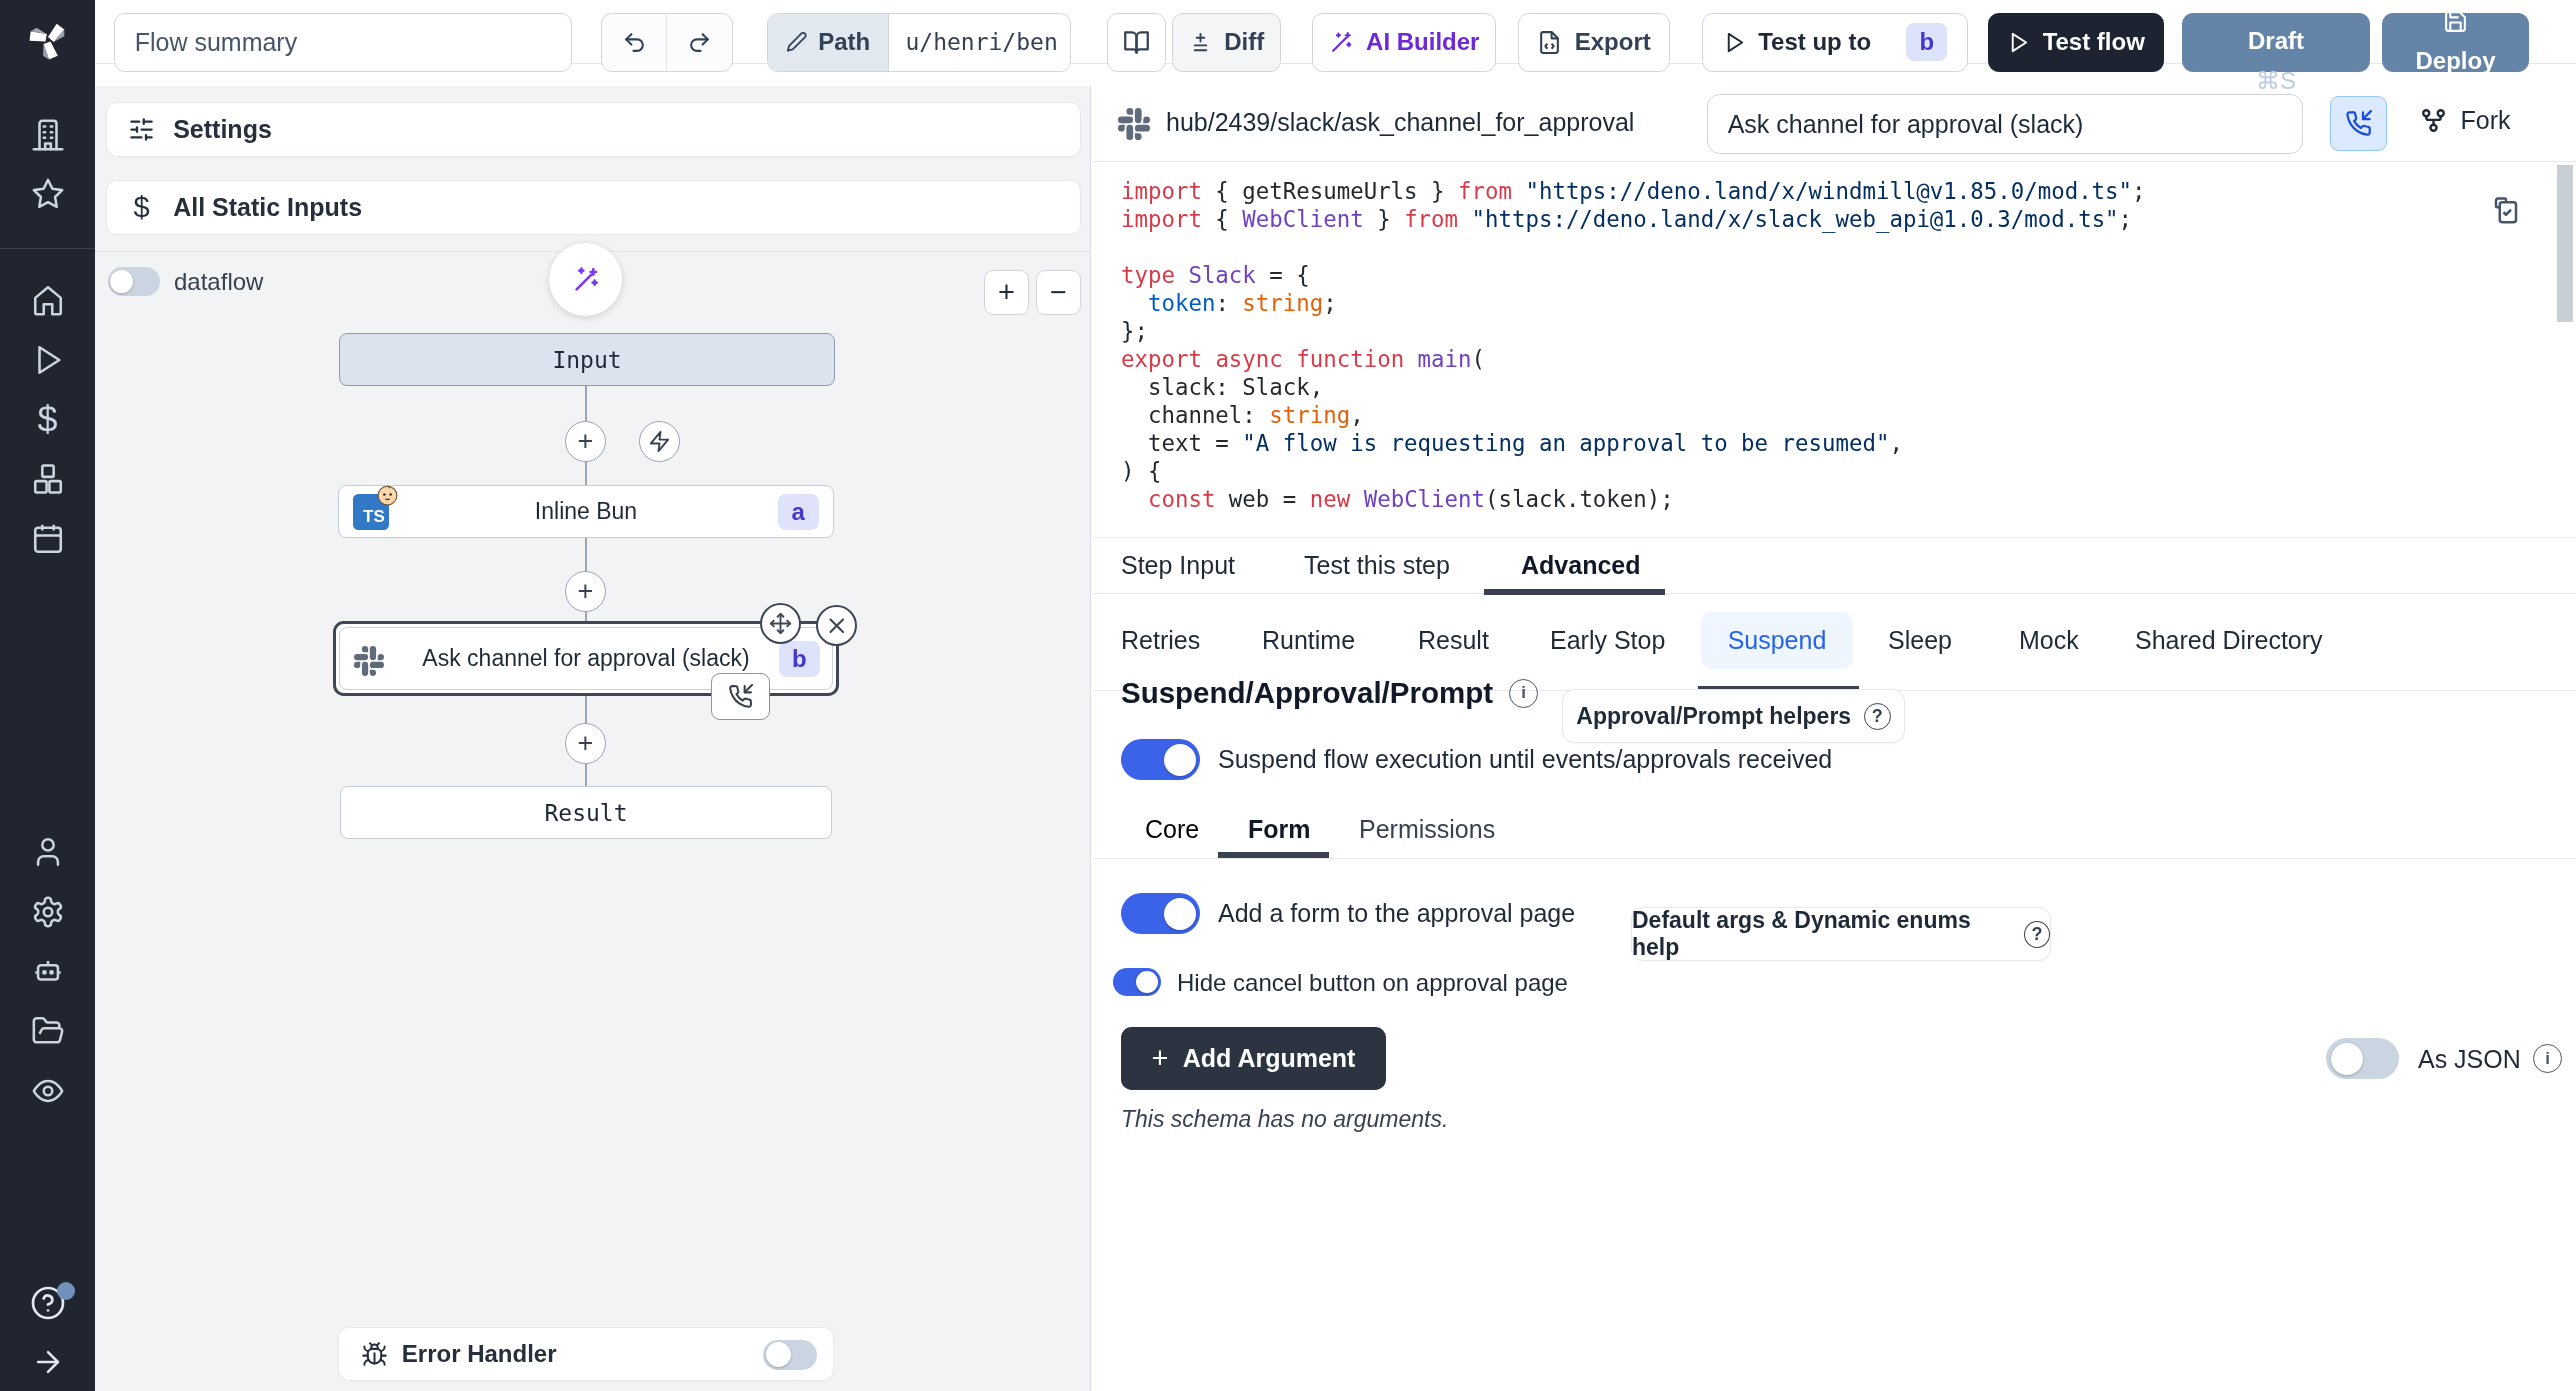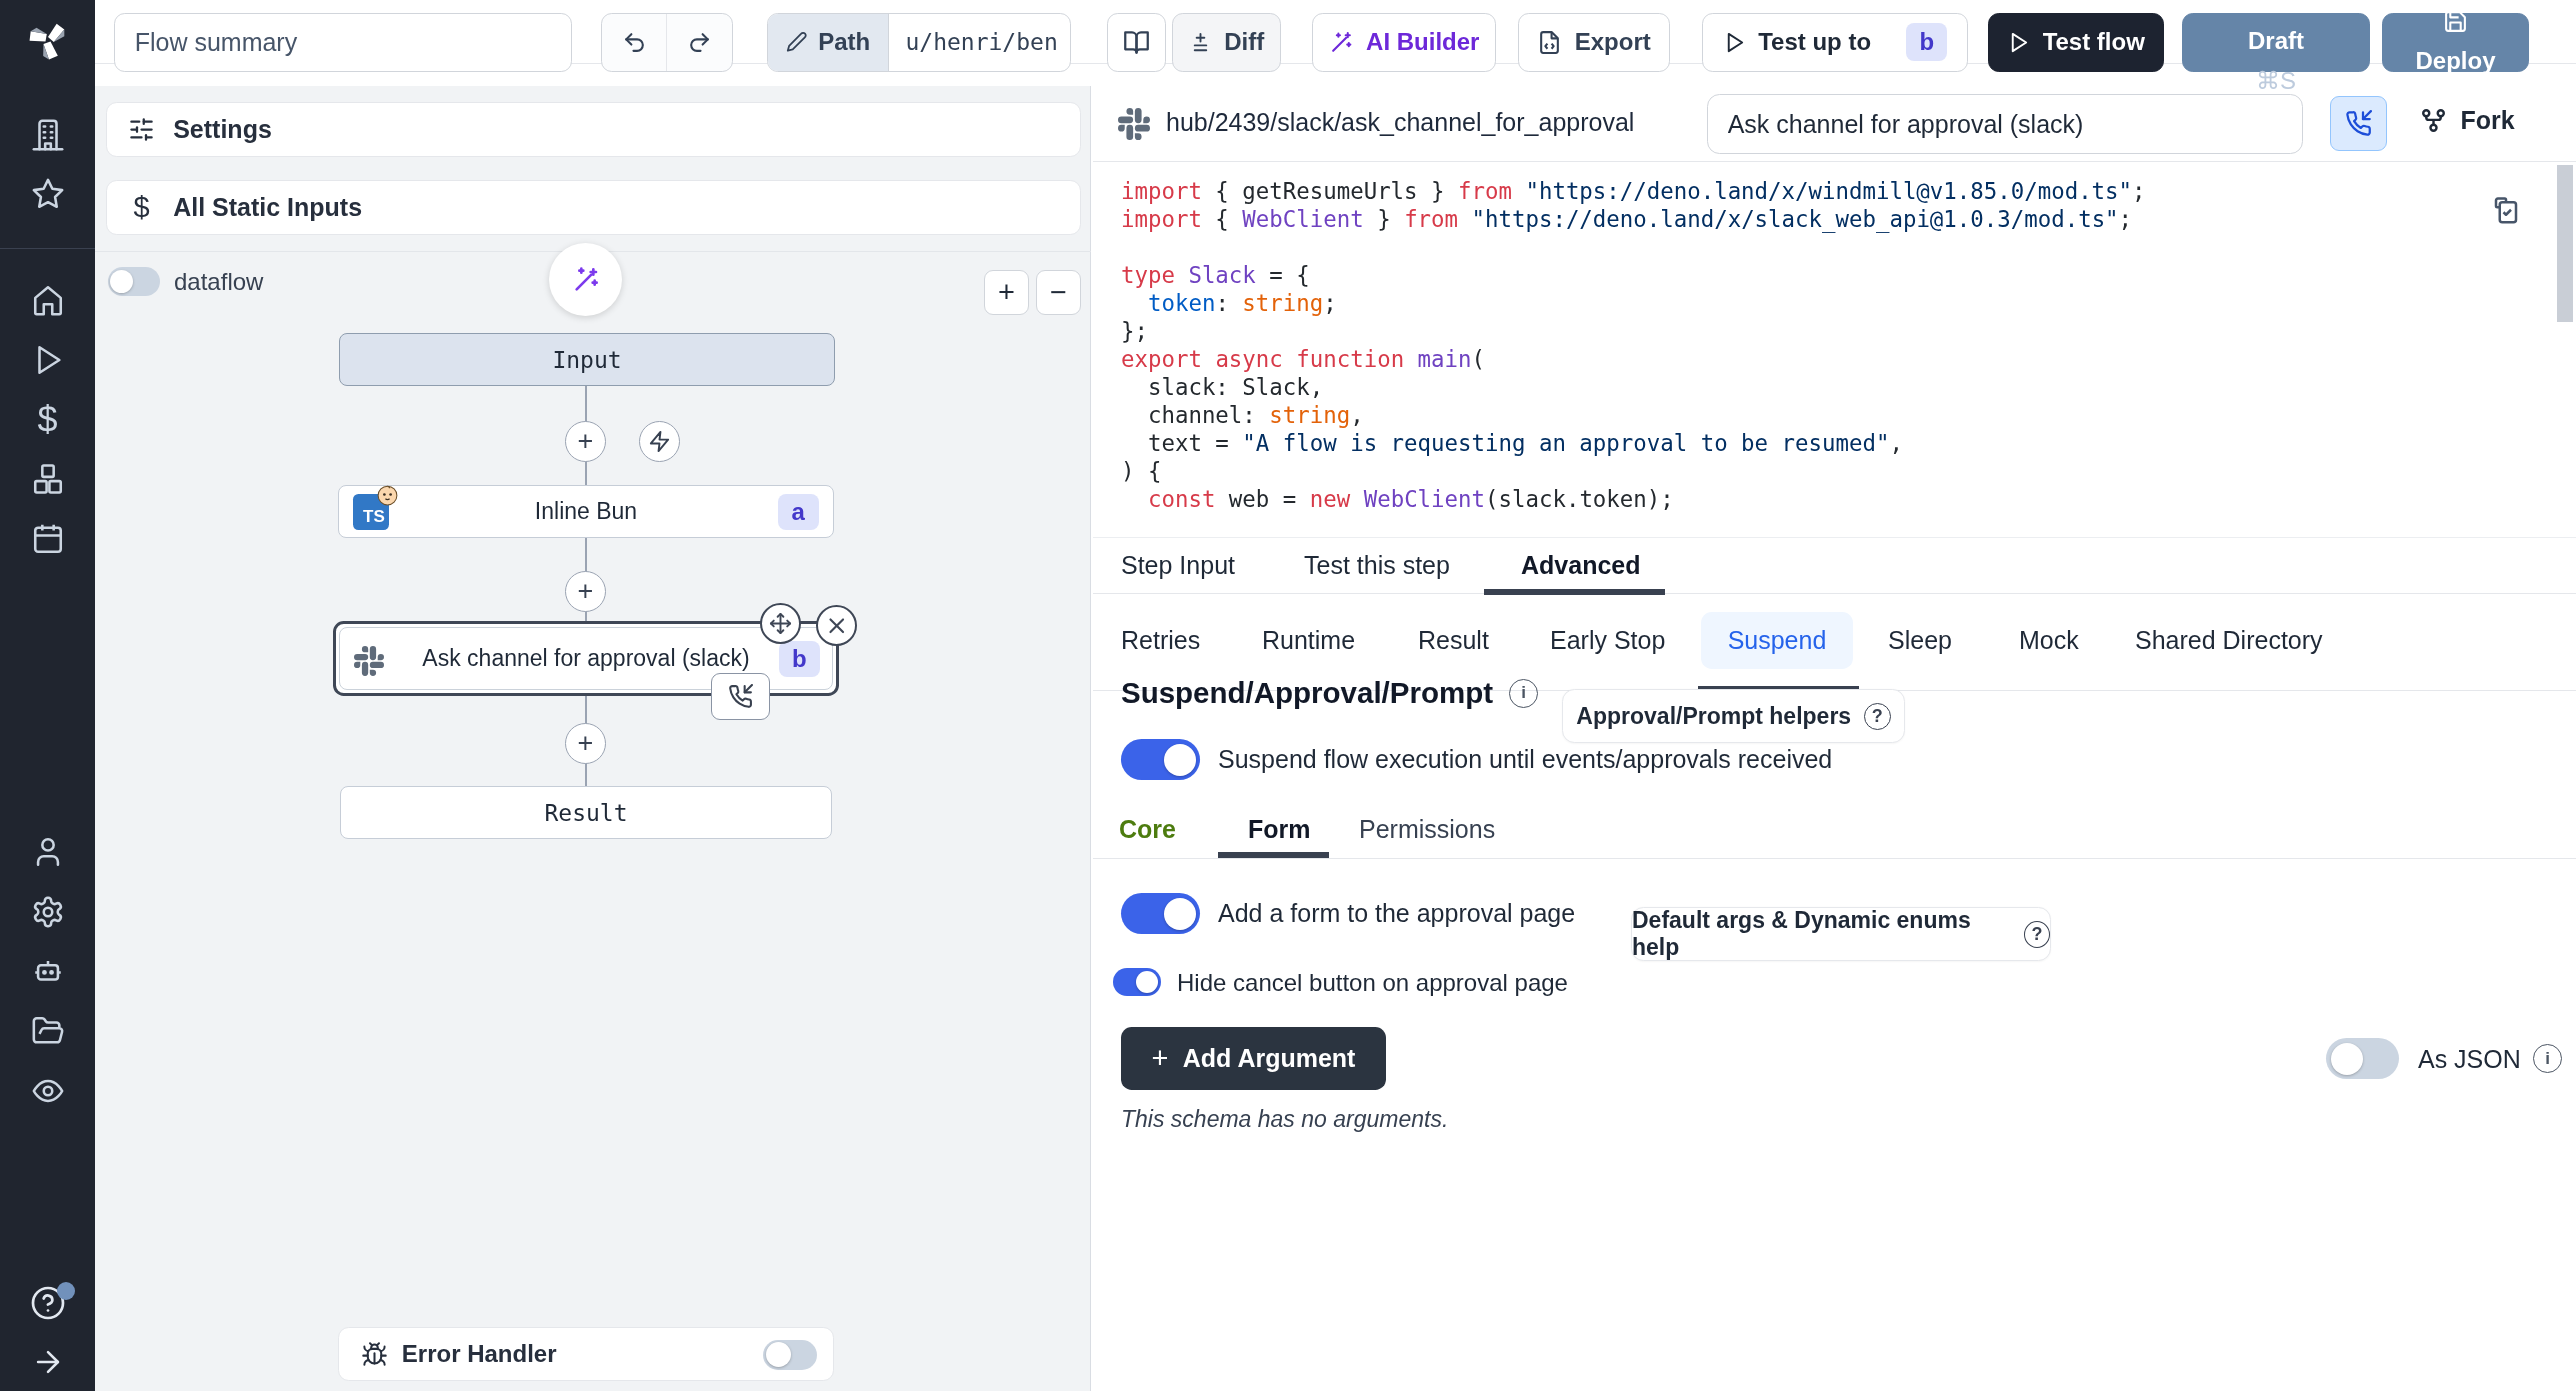--- a/index.html
+++ b/index.html
@@ -392,7 +392,7 @@
           <path d="M6 8.5v1a2 2 0 0 0 2 2h8a2 2 0 0 0 2-2v-1"></path>
           <path d="M12 11.5v4"></path>
         </svg>
-      <span style="font-size:25px;font-weight:700;color:#1f2937">Fork</span>
+      <span style="font-size:25px;font-weight:400;color:#1f2937">Fork</span>
     </div>
   </div>
 

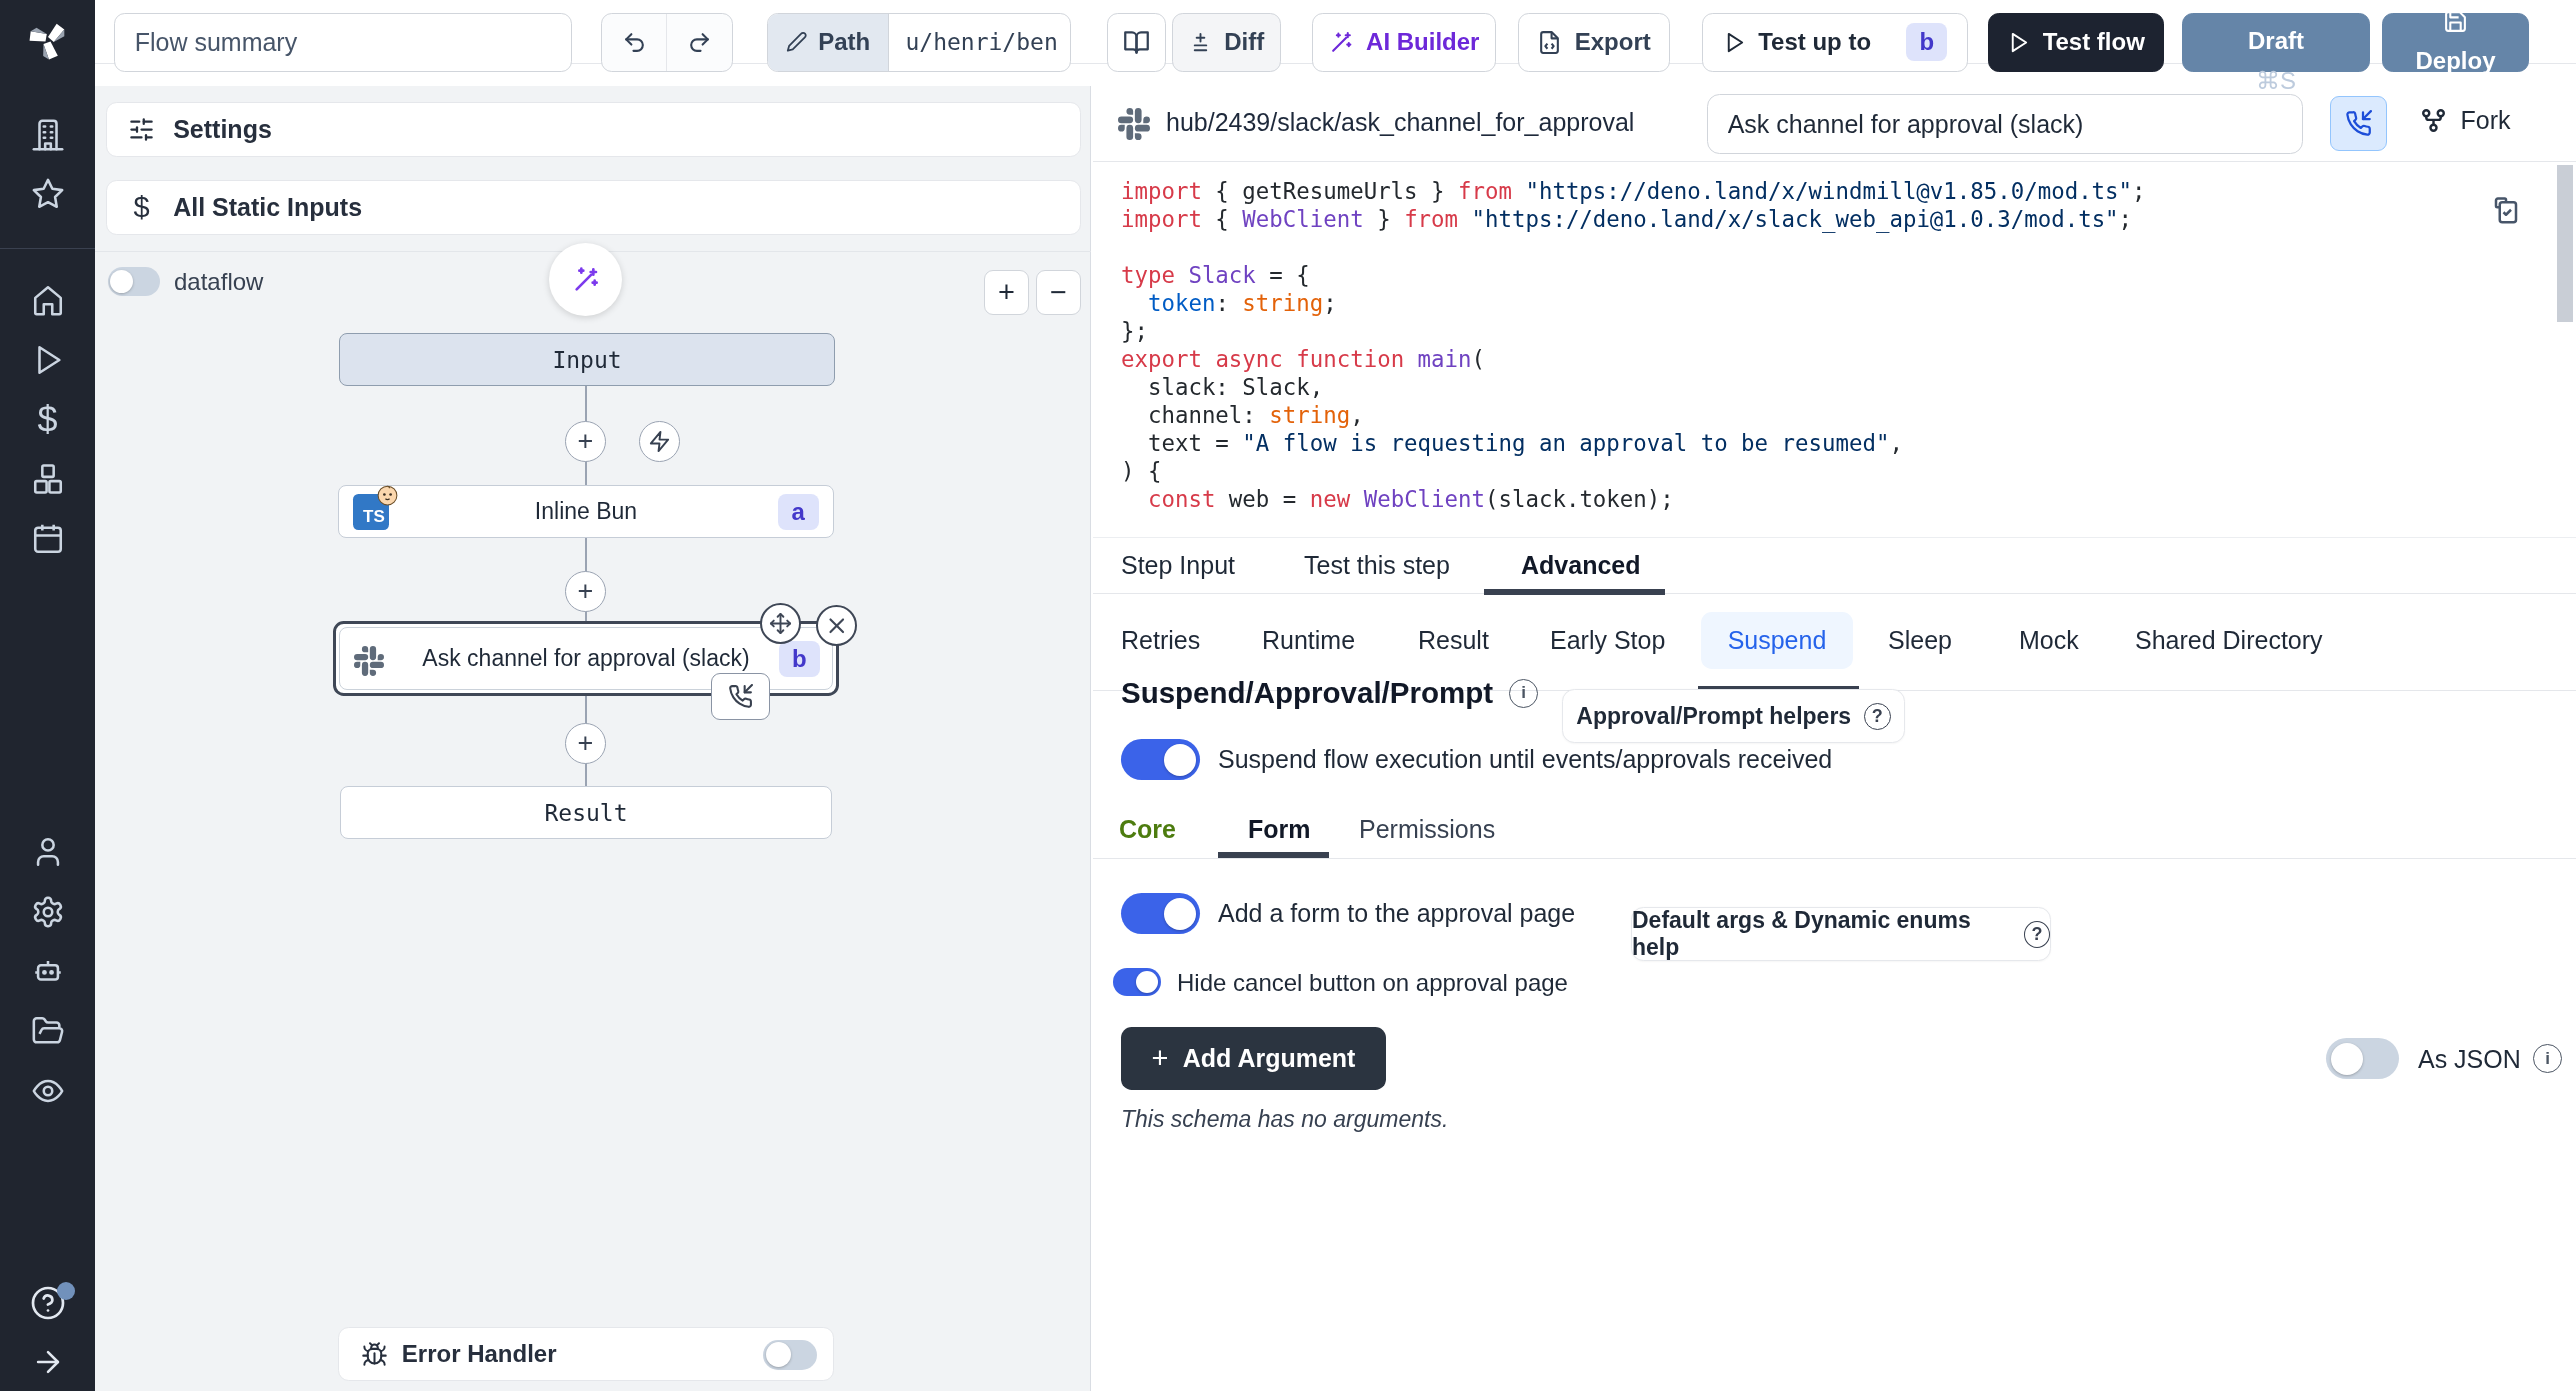--- a/index.html
+++ b/index.html
@@ -440,7 +440,7 @@
     </span>
   <span class="abs" style="left:125px;top:659px;font-size:25px;color:#1f2937">Suspend flow execution until events/approvals received</span>
 
-  <span class="rp-tab" style="left:26px;top:729px;font-weight:700;color:#4d7c0f">Core</span>
+  <span class="rp-tab" style="left:52px;top:729px;font-weight:400;color:#000000">Core</span>
   <span class="rp-tab" style="left:155px;top:729px;font-weight:600;color:#111827">Form</span>
   <span class="rp-tab" style="left:266px;top:729px;font-weight:400;color:#374151">Permissions</span>
   <span class="abs" style="left:125px;top:766px;width:111px;height:6.3px;background:#394150"></span>

